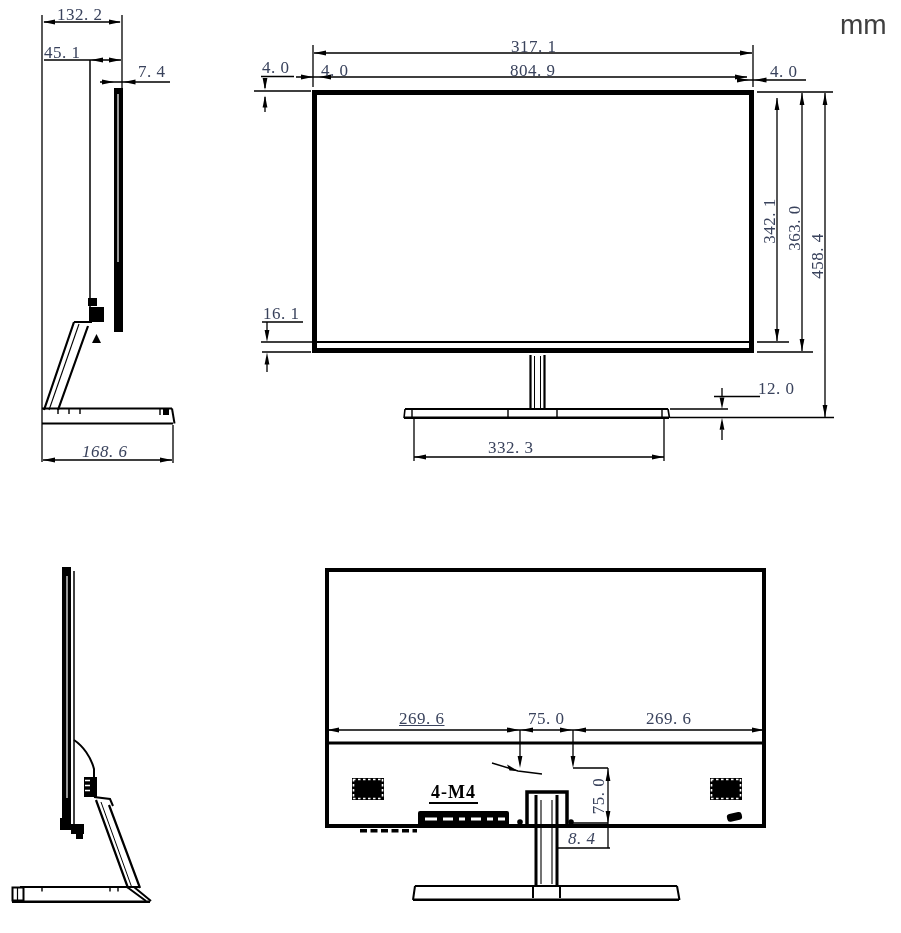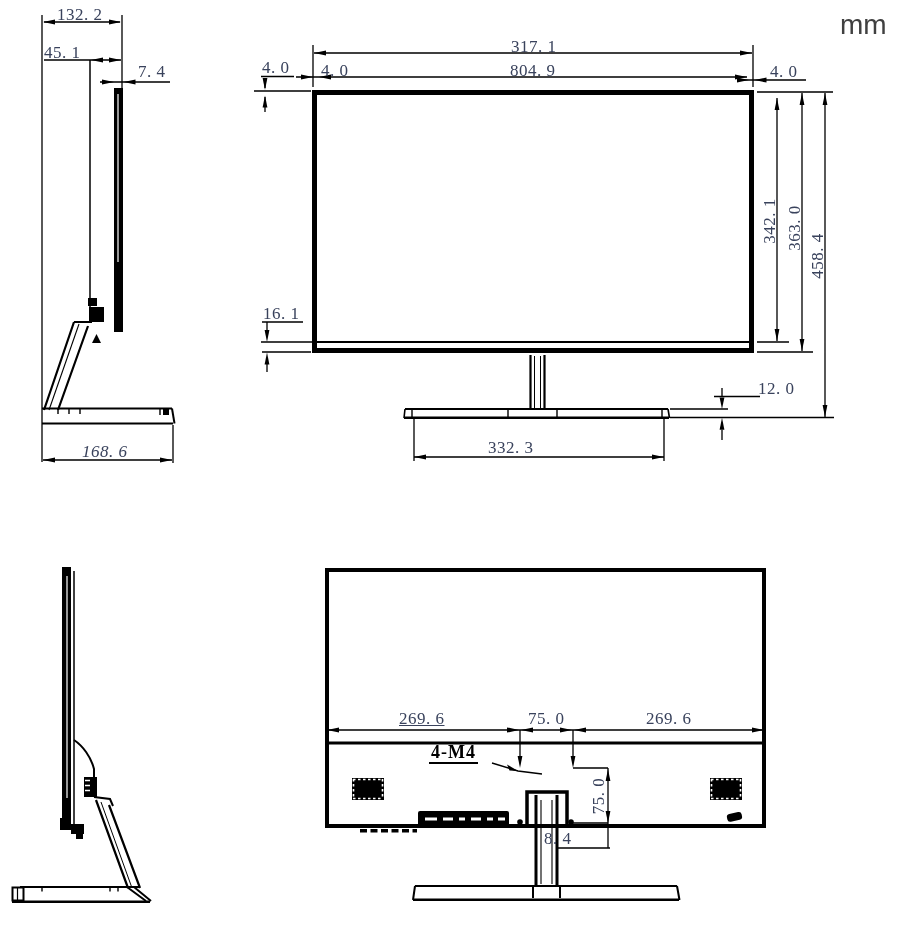--- a/index.html
+++ b/index.html
@@ -171,7 +171,7 @@
   <span class="dim" style="left:399px;top:710px;text-decoration:underline;">269. 6</span>
   <span class="dim" style="left:528px;top:710px;">75. 0</span>
   <span class="dim" style="left:646px;top:710px;">269. 6</span>
-  <span class="vesa-note" style="left:429px;top:743px;">4-M4</span>
+  <span class="vesa-note" style="left:429px;top:783px;">4-M4</span>
   <span class="dim rot" style="left:598px;top:796px;">75. 0</span>
   <span class="dim" style="left:544px;top:830px;">8. 4</span>
 

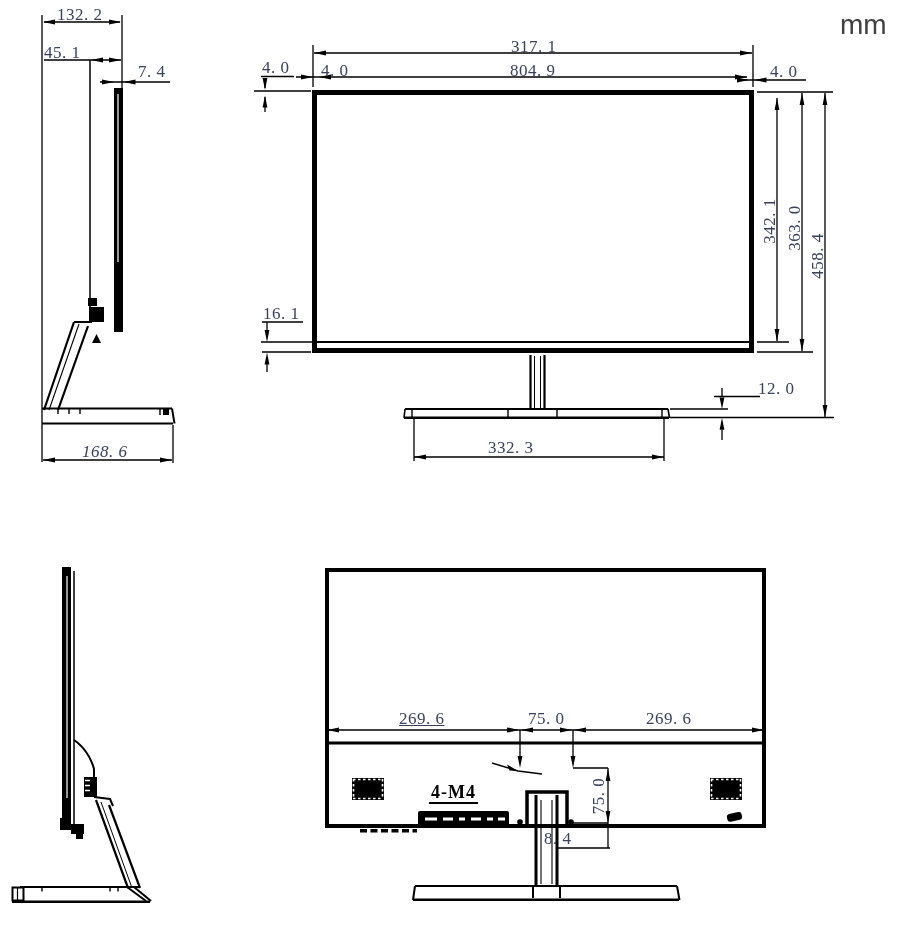--- a/index.html
+++ b/index.html
@@ -173,7 +173,7 @@
   <span class="dim" style="left:646px;top:710px;">269. 6</span>
   <span class="vesa-note" style="left:429px;top:783px;">4-M4</span>
   <span class="dim rot" style="left:598px;top:796px;">75. 0</span>
-  <span class="dim" style="left:544px;top:830px;">8. 4</span>
+  <span class="dim" style="left:568px;top:830px;font-style:italic;">8. 4</span>
 
 </div>
 

